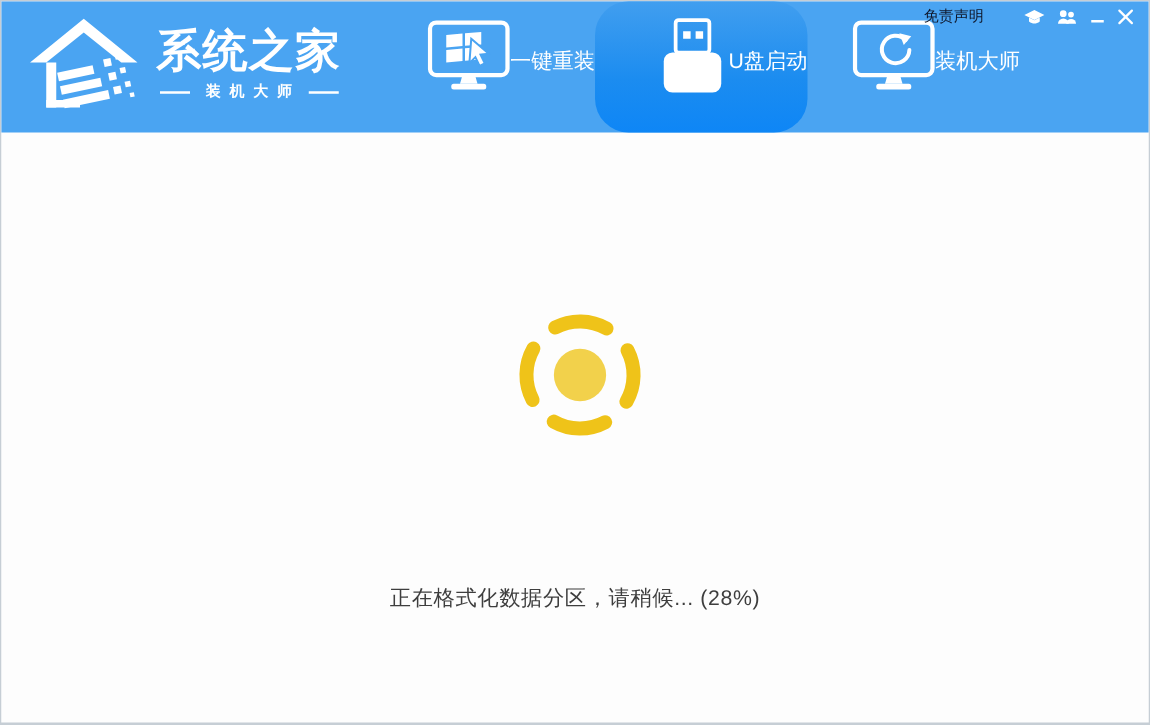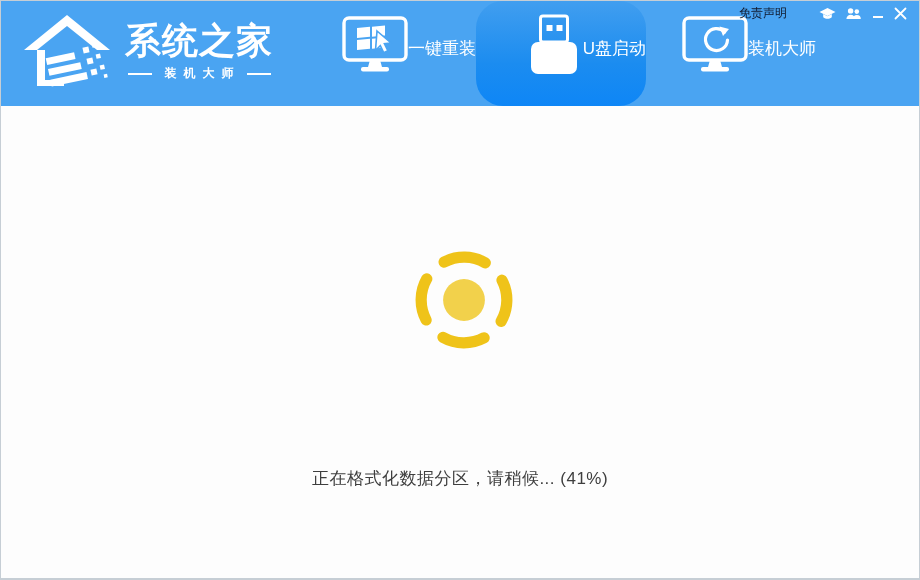--- a/index.html
+++ b/index.html
@@ -147,7 +147,7 @@
       <circle cx="50" cy="50" r="42" fill="none" stroke="#EFC319" stroke-width="11" stroke-linecap="round" stroke-dasharray="42 24" transform="rotate(62 50 50)"></circle>
       <circle cx="50" cy="50" r="20.5" fill="#F2D14B"></circle>
     </svg>
-    <div class="status">正在格式化数据分区，请稍候... (41%)</div>
+    <div class="status">正在格式化数据分区，请稍候... (28%)</div>
   </div>
 </div>
 

